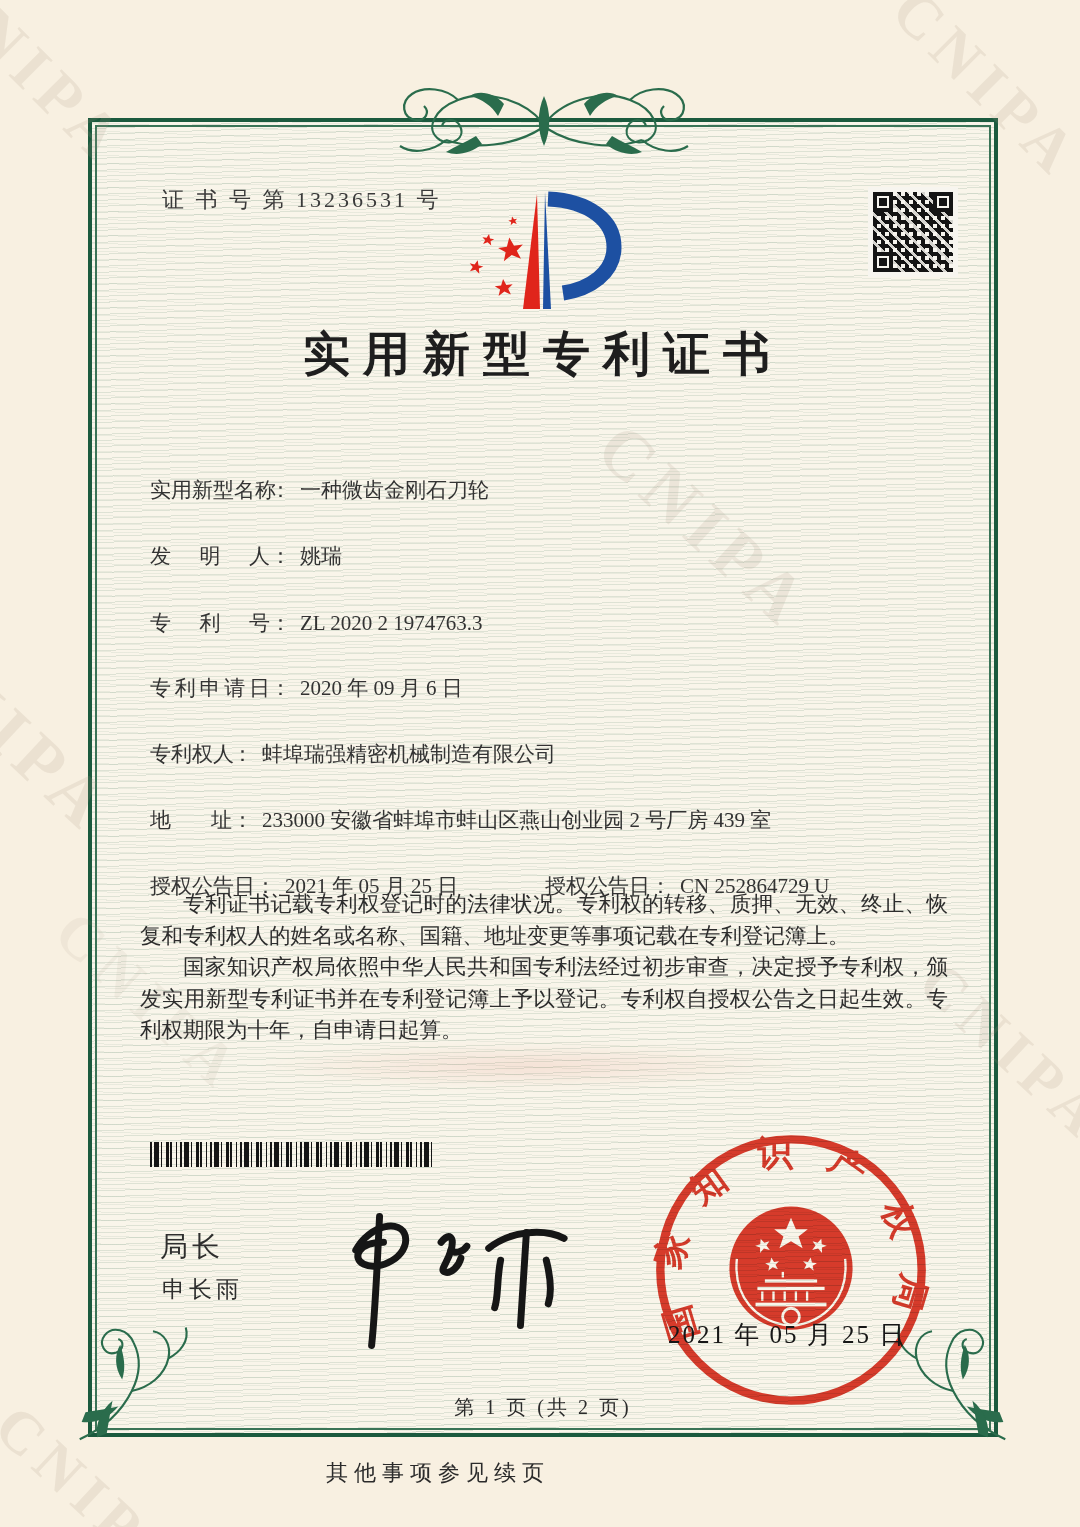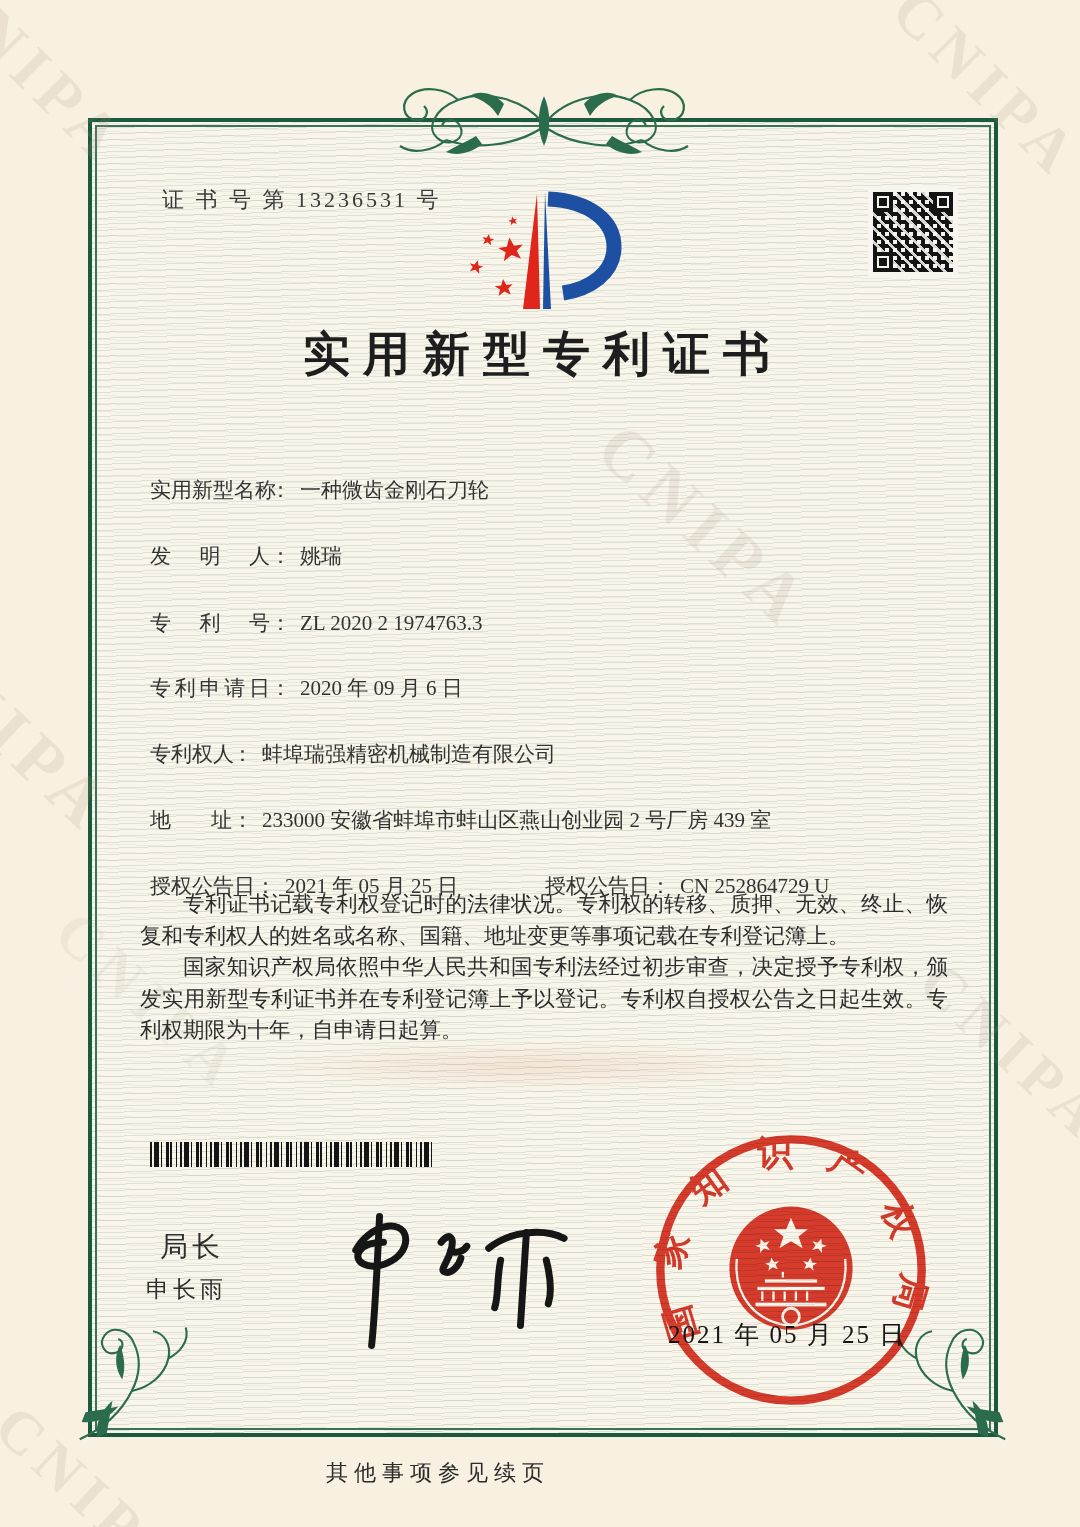--- a/index.html
+++ b/index.html
@@ -69,7 +69,7 @@
          filter:blur(4px);}
 
   .sig-title{position:absolute;z-index:4;left:160px;top:1228px;font-size:28px;letter-spacing:4px;}
-  .sig-name{position:absolute;z-index:4;left:146px;top:1274px;font-size:23px;letter-spacing:4px;}
+  .sig-name{position:absolute;z-index:4;left:162px;top:1274px;font-size:23px;letter-spacing:4px;}
   .signature{position:absolute;z-index:5;left:322px;top:1200px;width:258px;height:158px;}
   .signature path{stroke:#161616;stroke-width:7;fill:none;stroke-linecap:round;stroke-linejoin:round;}
 

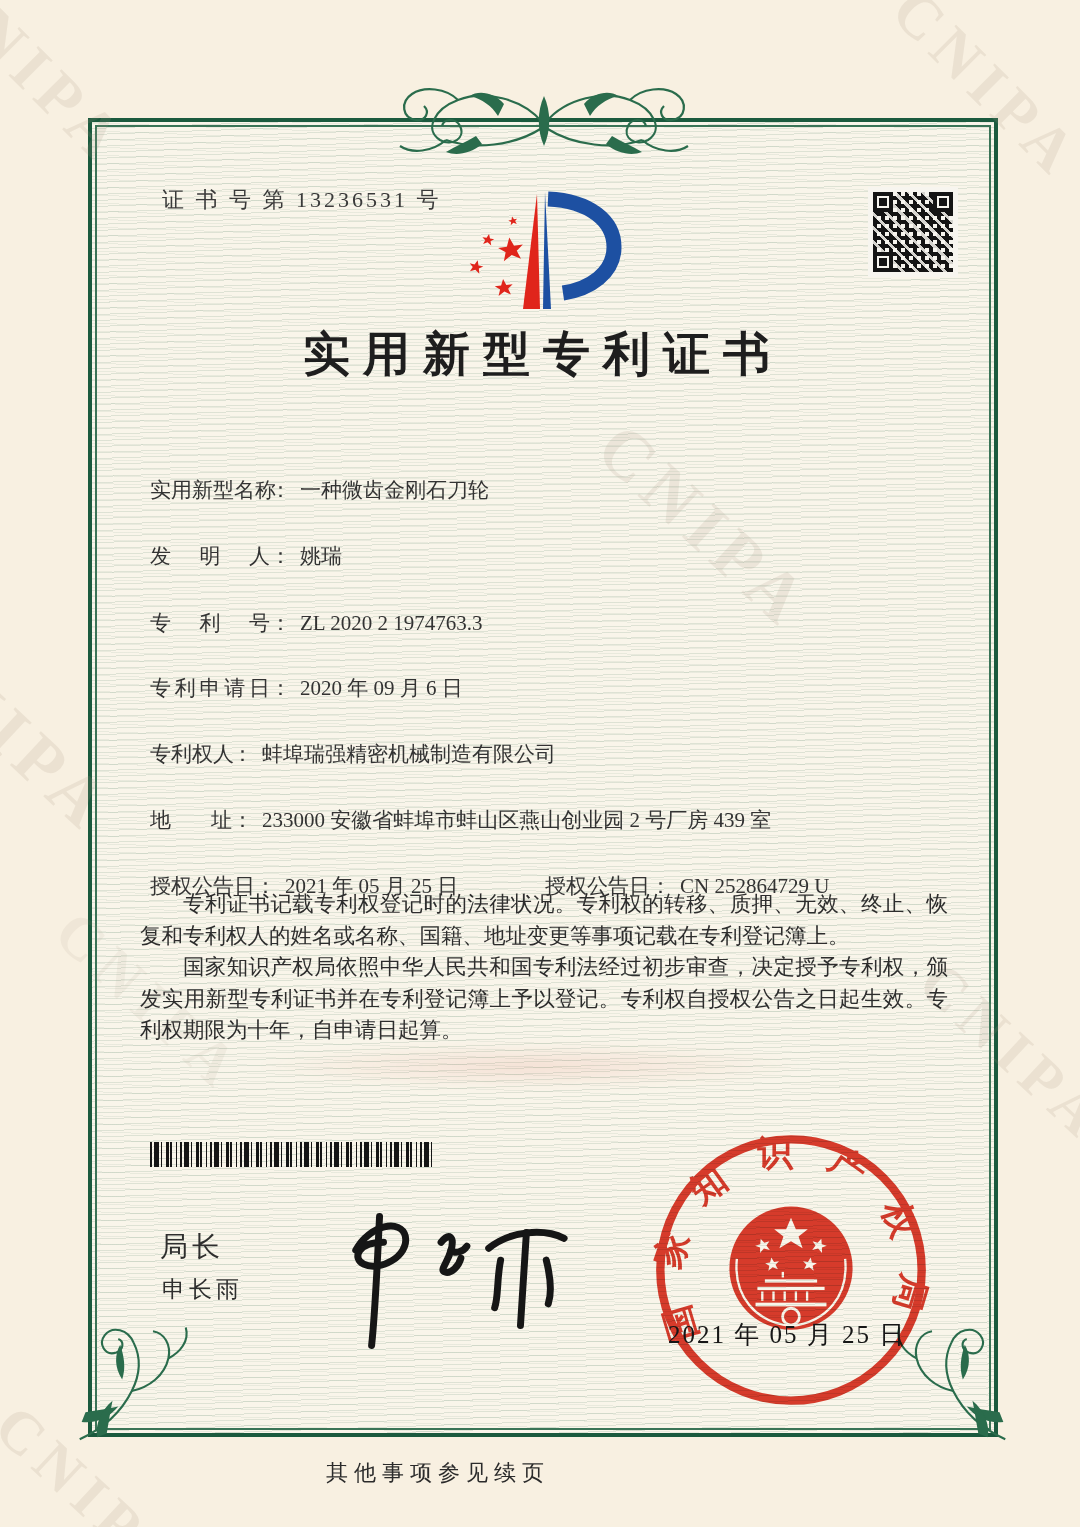--- a/index.html
+++ b/index.html
@@ -238,6 +238,7 @@
   </svg>
   <div class="seal-date">2021 年 05 月 25 日</div>
 
+  <div class="page-num">第 1 页 (共 2 页)</div>
   <div class="footer-note">其他事项参见续页</div>
 
 </div>

